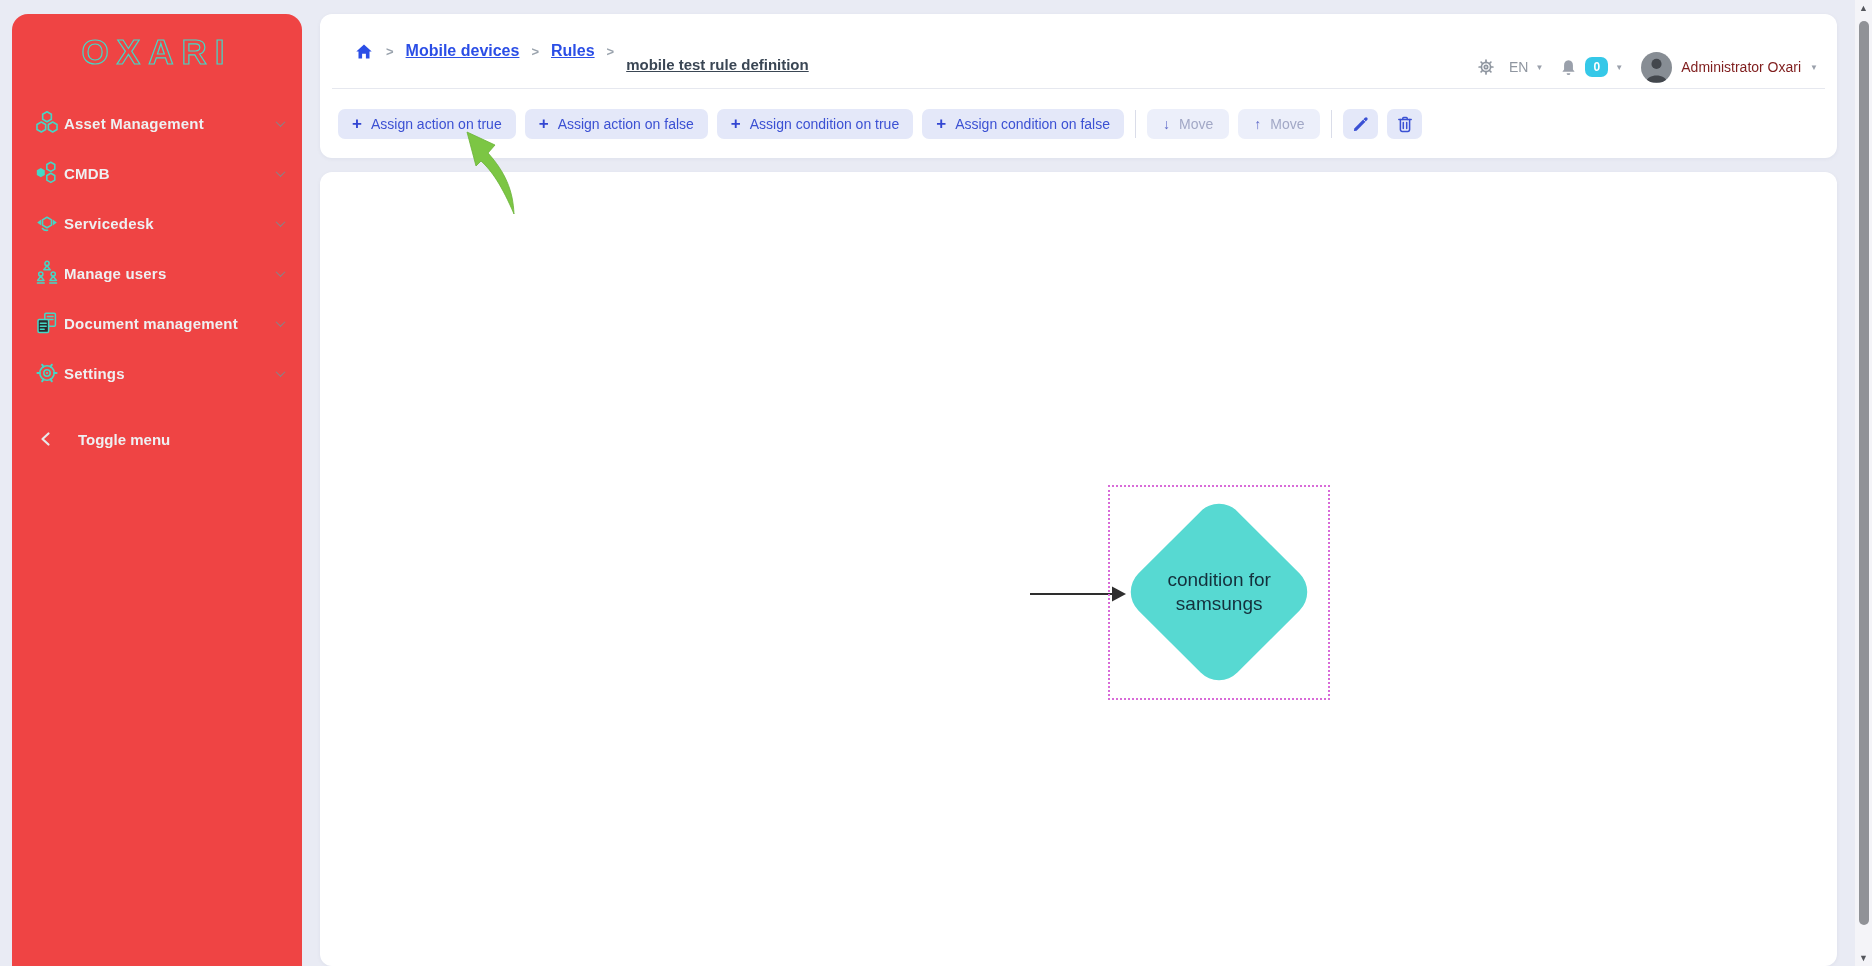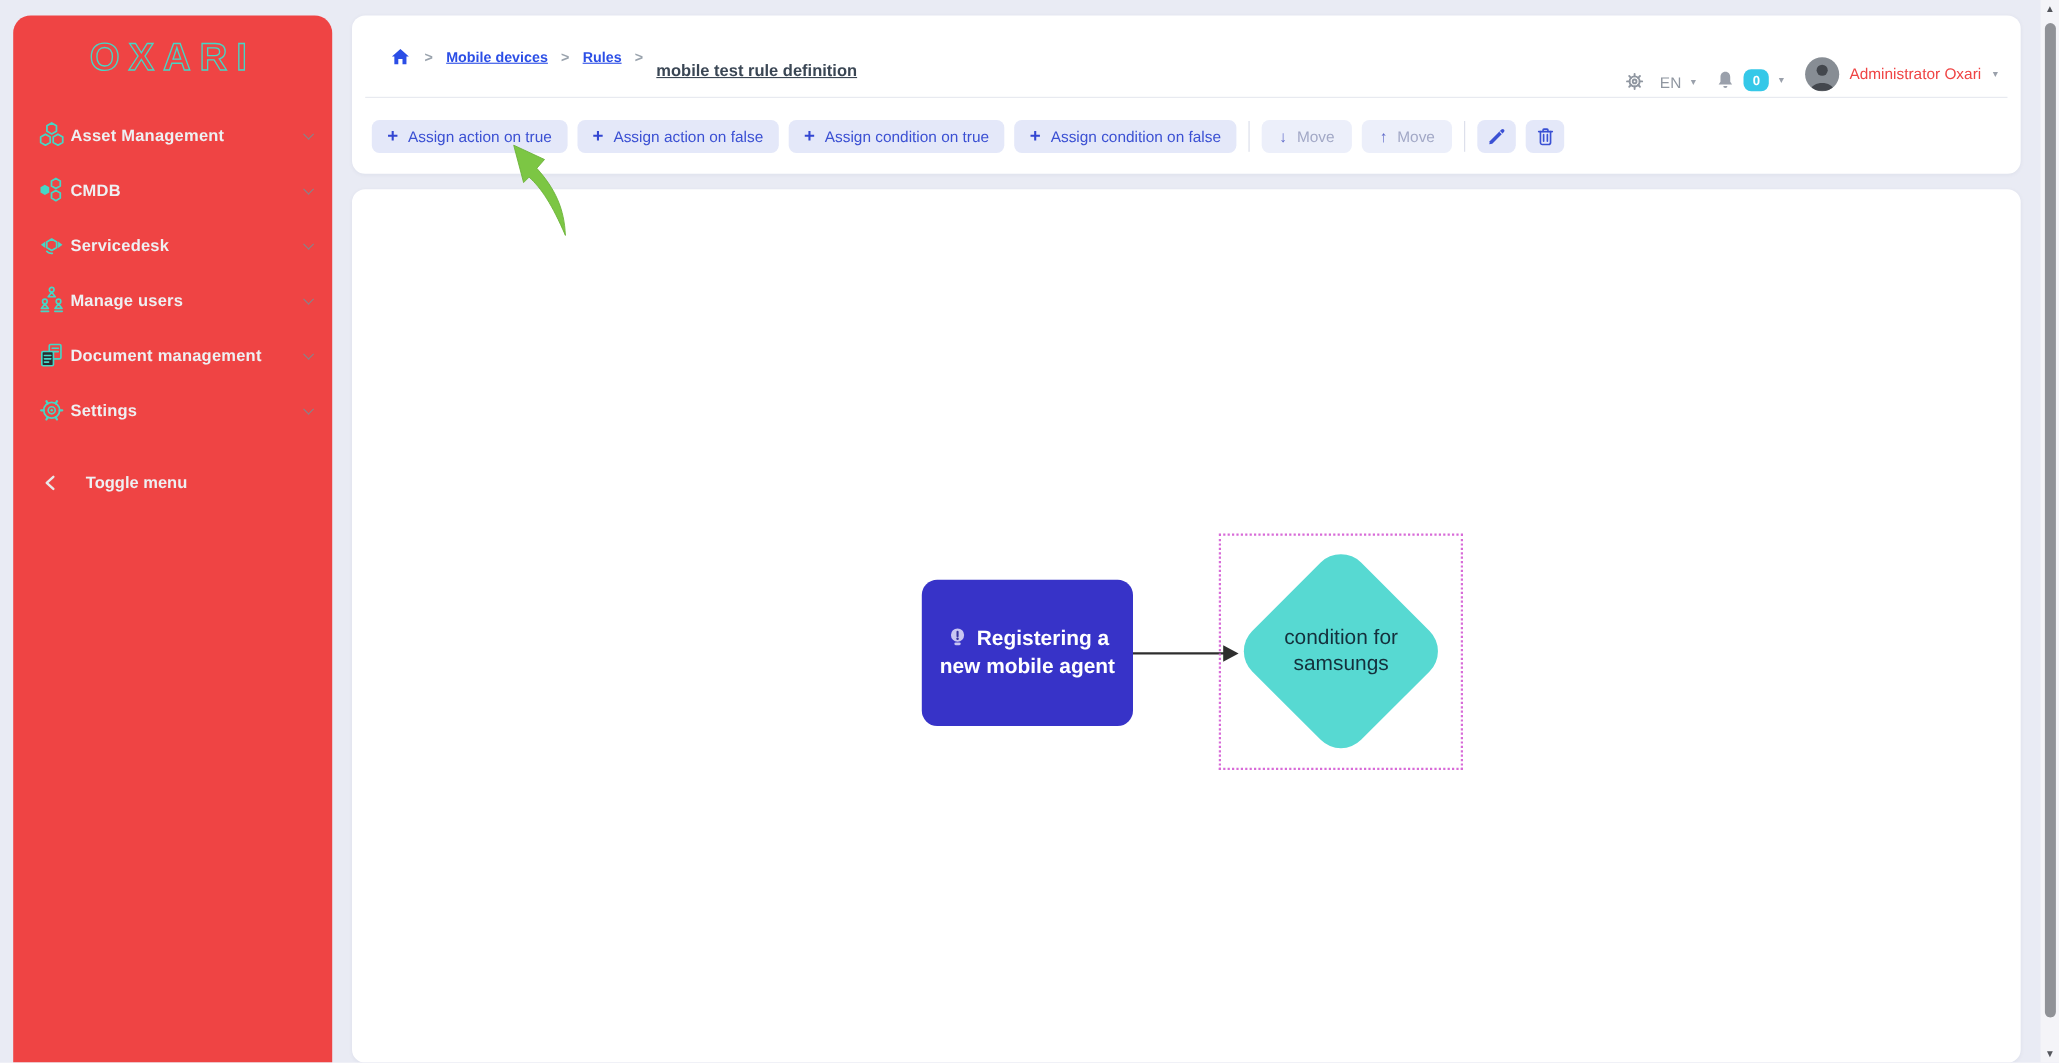--- a/index.html
+++ b/index.html
@@ -26,7 +26,7 @@
     background:#ffffff; border-radius:12px; box-shadow:0 1px 4px rgba(25,39,82,.05); }
   .crumb-row { height:74px; display:flex; align-items:center; padding:0 19px 0 34px; }
   .crumb-sep { color:#9aa3ad; font-size:13px; font-weight:bold; margin:0 12px; }
-  .crumb-link { color:#2b4ee6; font-size:13px; font-weight:bold; text-decoration:underline; cursor:pointer; }
+  .crumb-link { color:#2b4ee6; font-size:16px; font-weight:bold; text-decoration:underline; cursor:pointer; }
   .crumb-current { color:#3a4654; font-size:15px; font-weight:bold; text-decoration:underline;margin-top:27px; }
   .home-btn { display:flex; align-items:center; cursor:pointer; }
 

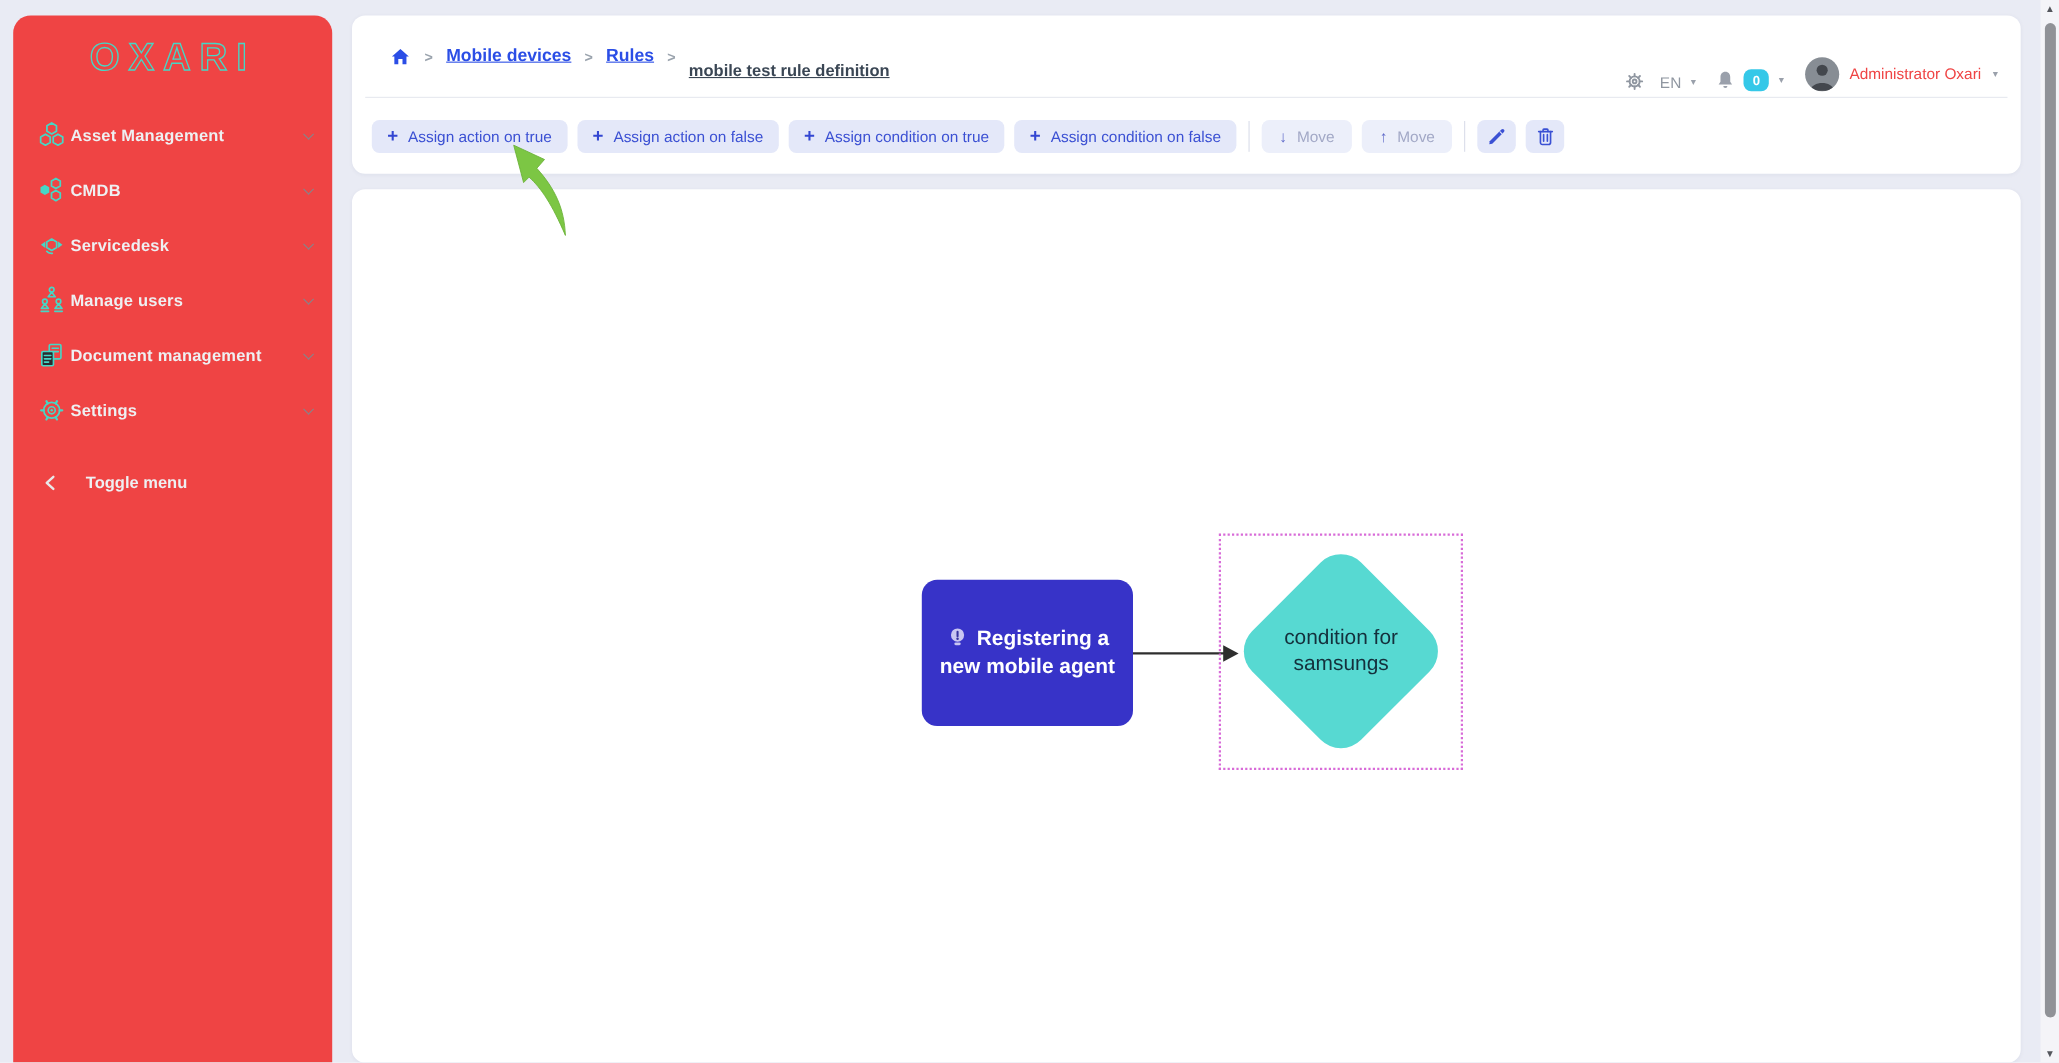--- a/index.html
+++ b/index.html
@@ -30,7 +30,7 @@
   .crumb-current { color:#3a4654; font-size:15px; font-weight:bold; text-decoration:underline;margin-top:27px; }
   .home-btn { display:flex; align-items:center; cursor:pointer; }
 
-  .hdr-actions { margin-left:auto; display:flex; align-items:flex-end; gap:10px;margin-top:32px; }
+  .hdr-actions { margin-left:auto; display:flex; align-items:center; gap:10px;margin-top:32px; }
   .hdr-actions .caret { font-size:8px; color:#9aa0ab; }
   .lang { color:#8f96a0; font-size:14px; display:flex; align-items:center; gap:7px; cursor:pointer; margin-left:4px;}
   .bell-group { display:flex; align-items:center; gap:7px; cursor:pointer; margin-left:6px; }

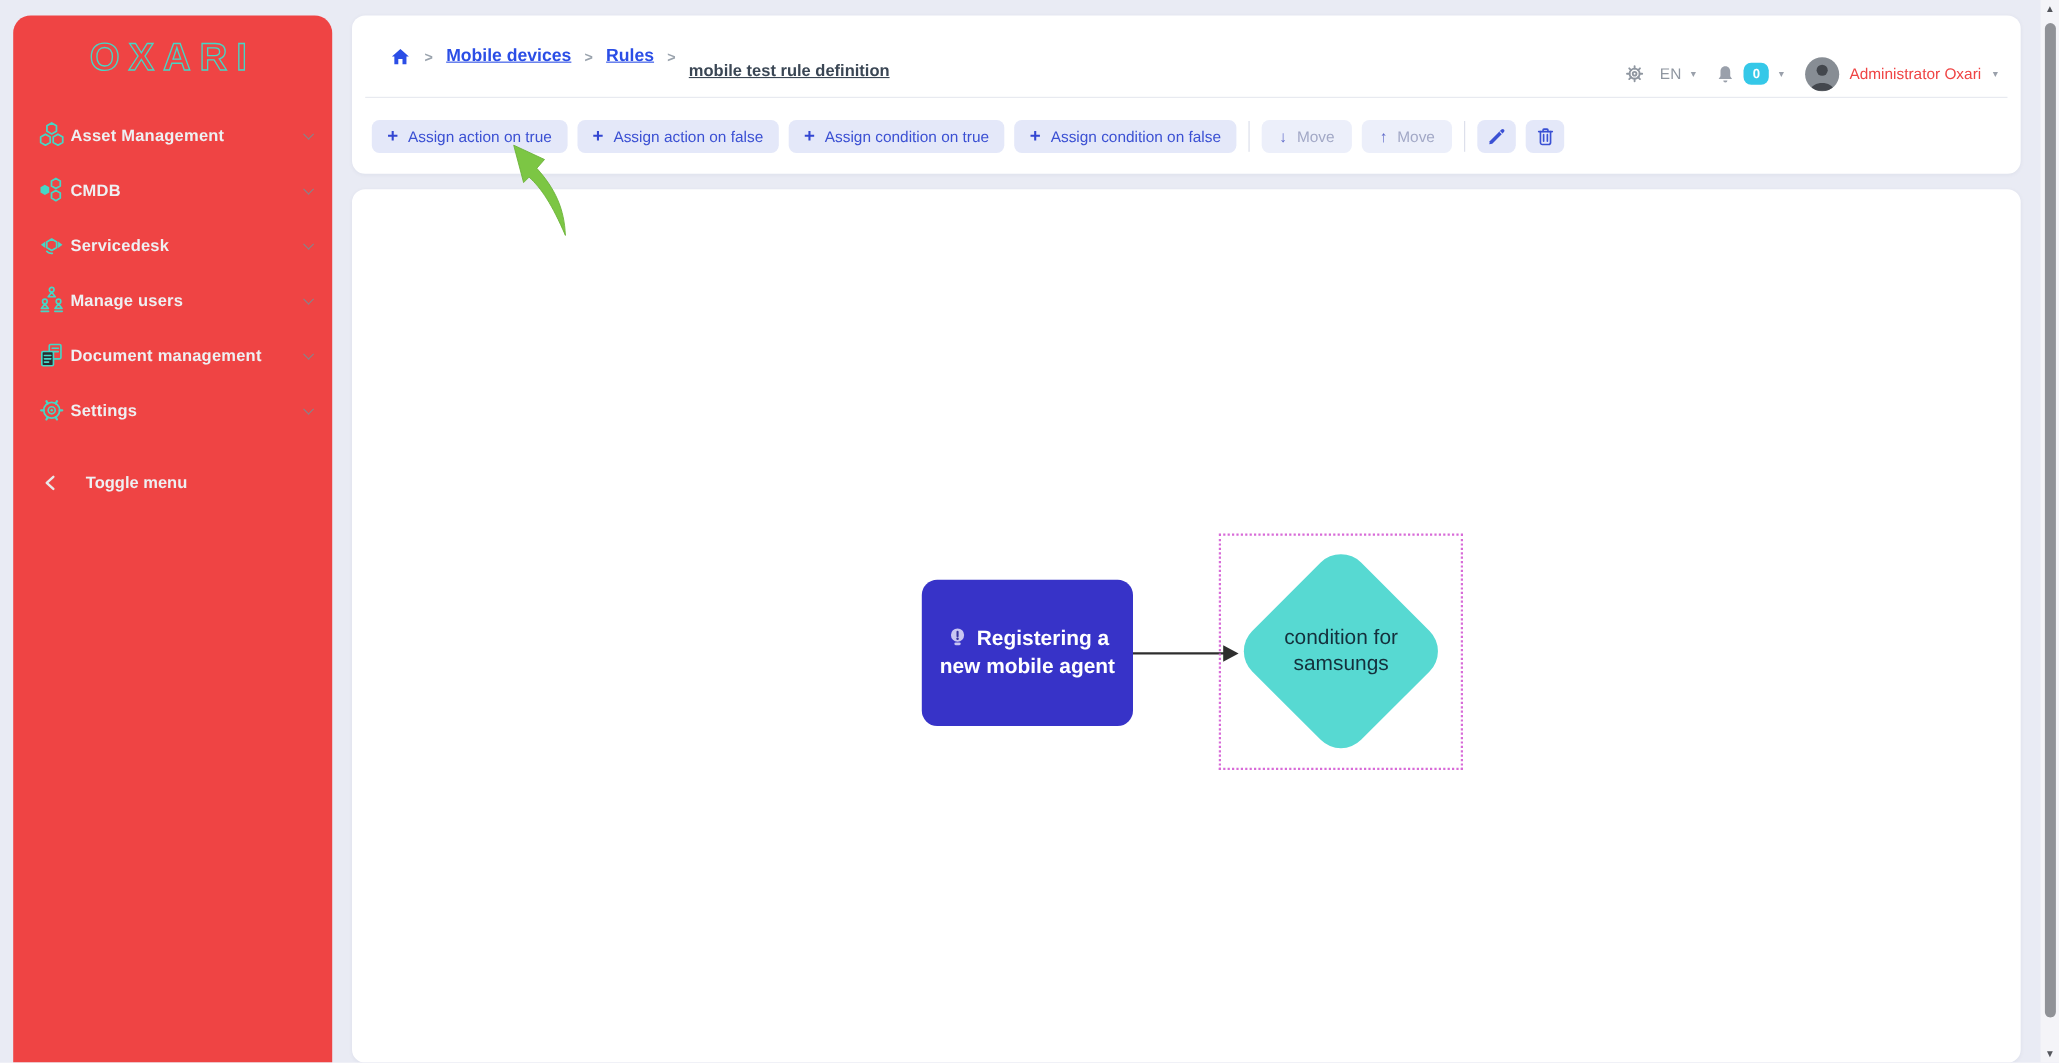--- a/index.html
+++ b/index.html
@@ -38,7 +38,7 @@
     font-size:12px; font-weight:bold; display:flex; align-items:center; justify-content:center; padding:0 5px; }
   .user-group { display:flex; align-items:center; gap:9px; cursor:pointer; margin-left:8px; }
   .avatar { width:31px; height:31px; border-radius:50%; background:#878d94; overflow:hidden; }
-  .user-name { color:#ef4444; font-size:14px; }
+  .user-name { color:#7f1d1d; font-size:14px; }
 
   .hdr-divider { border:none; border-top:1px solid #e6e8ef; margin:0 12px; }
 

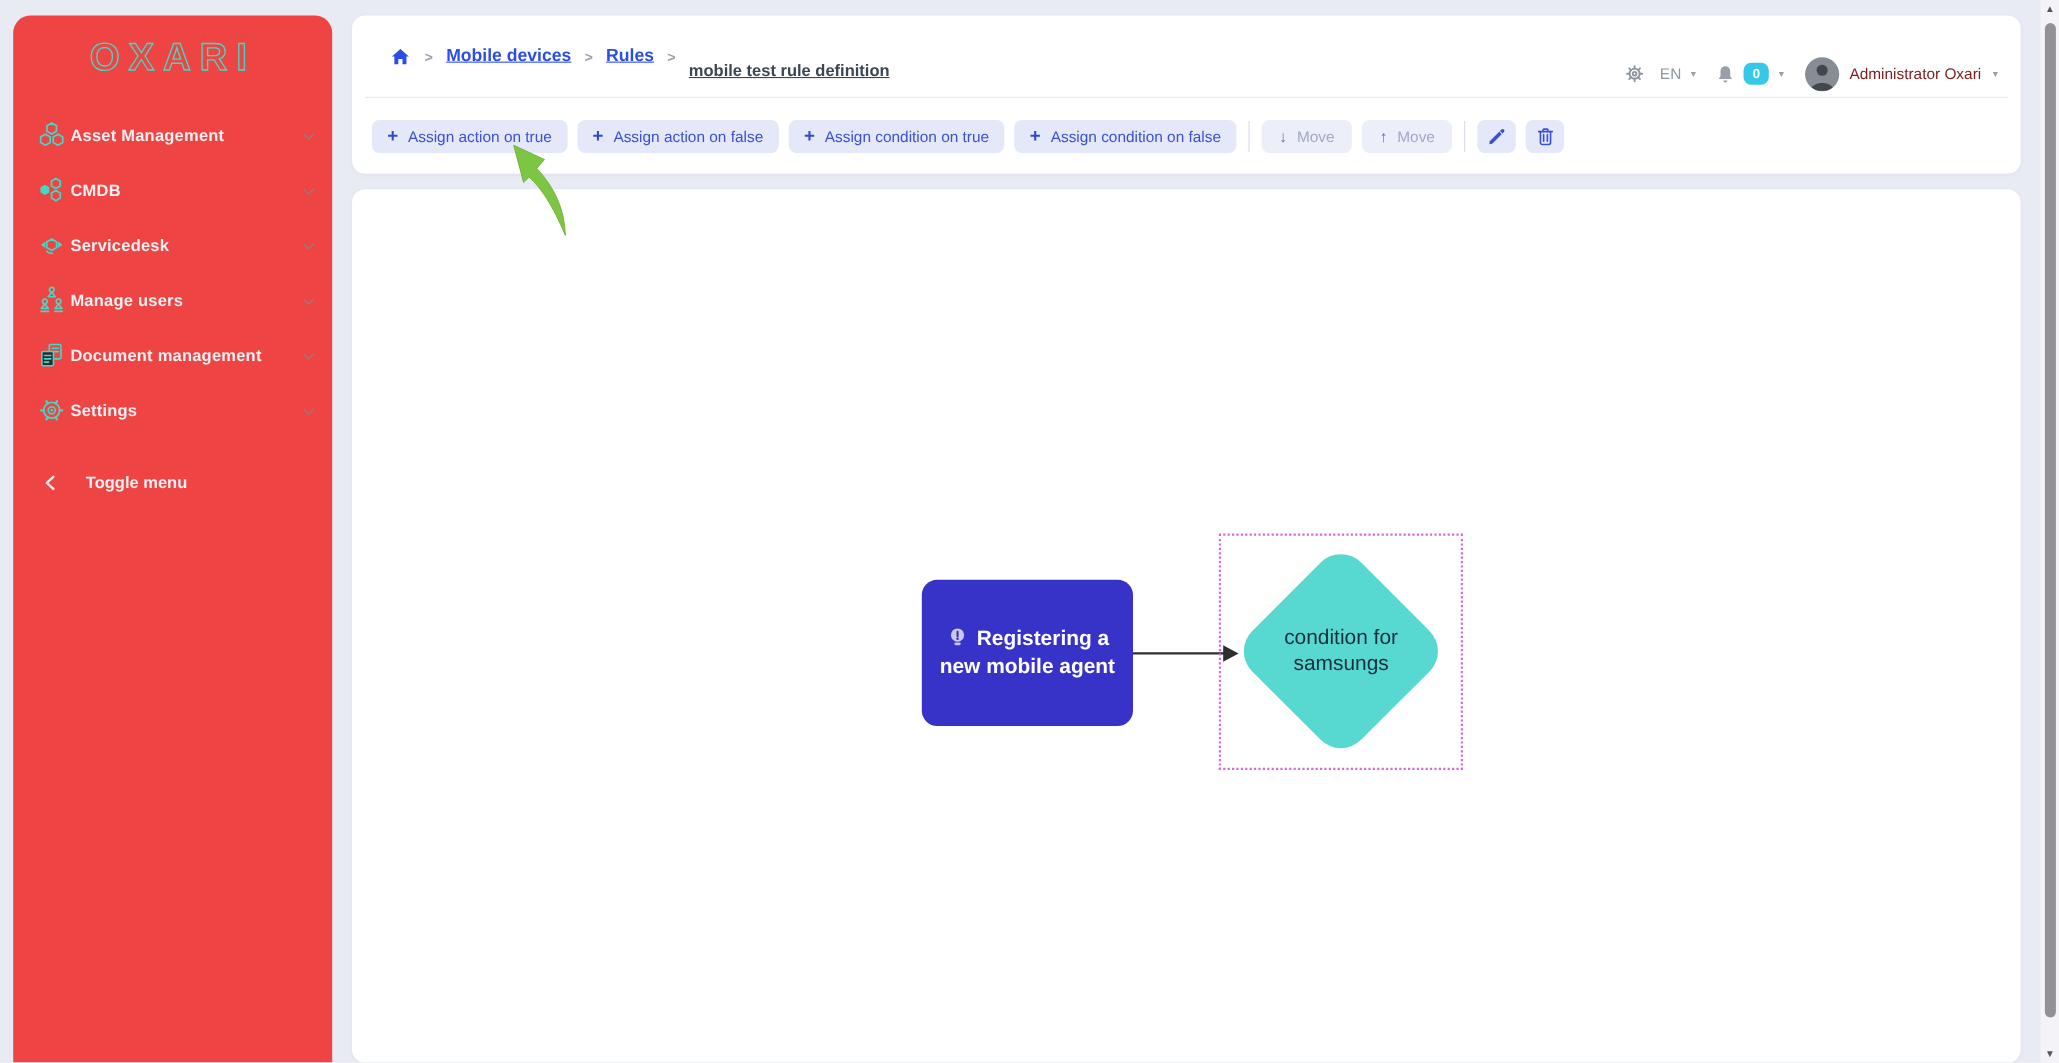--- a/index.html
+++ b/index.html
@@ -300,17 +300,6 @@
       <polygon points="792,414.5 806,422 792,429.5" fill="#2e2e2e"></polygon>
     </svg>
 
-    <div class="action-node">
-      <div class="node-text">
-        <svg class="inline-svg" width="21" height="21" viewBox="0 0 21 21">
-          <circle cx="10.5" cy="8.3" r="6" fill="#c9c6f2"></circle>
-          <rect x="7.6" y="15" width="5.8" height="2.6" rx="1.3" fill="#c9c6f2"></rect>
-          <line x1="10.5" y1="5.3" x2="10.5" y2="9.3" stroke="#37329f" stroke-width="1.9" stroke-linecap="round"></line>
-          <circle cx="10.5" cy="11.7" r="1.15" fill="#37329f"></circle>
-        </svg>
-        <span>Registering a new mobile agent</span>
-      </div>
-    </div>
 
     <div class="selection-box"></div>
 

